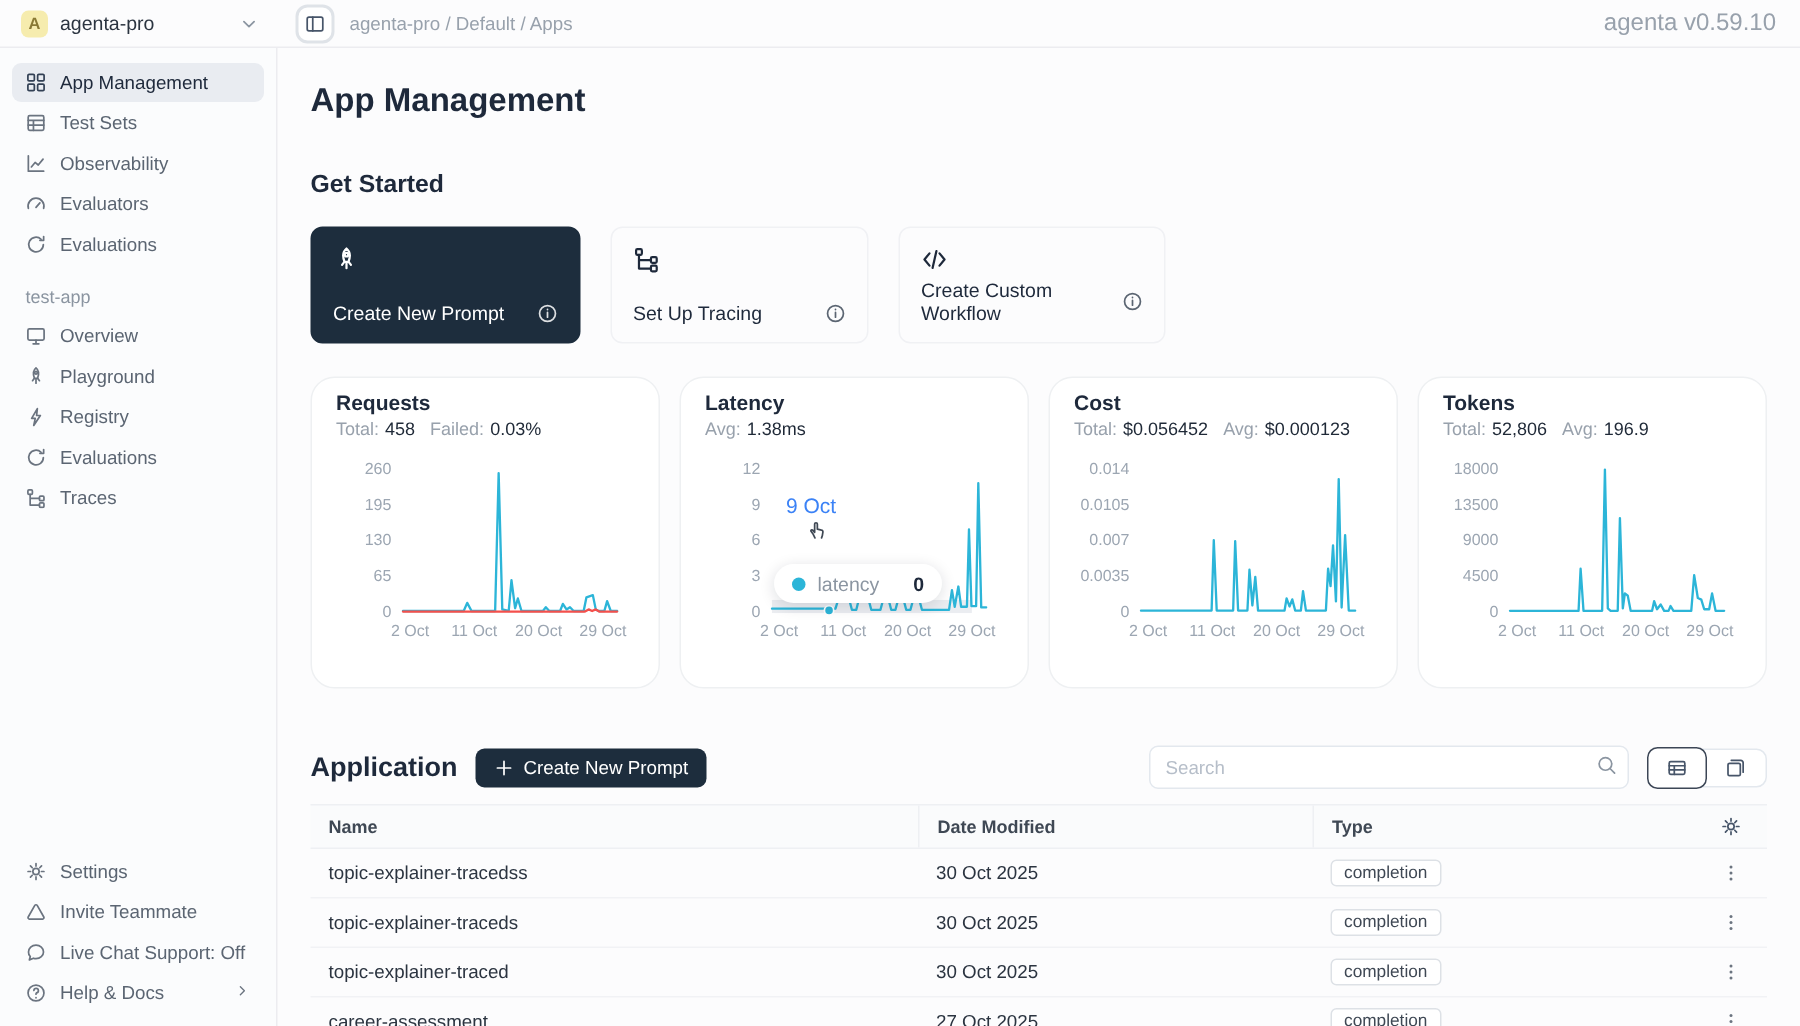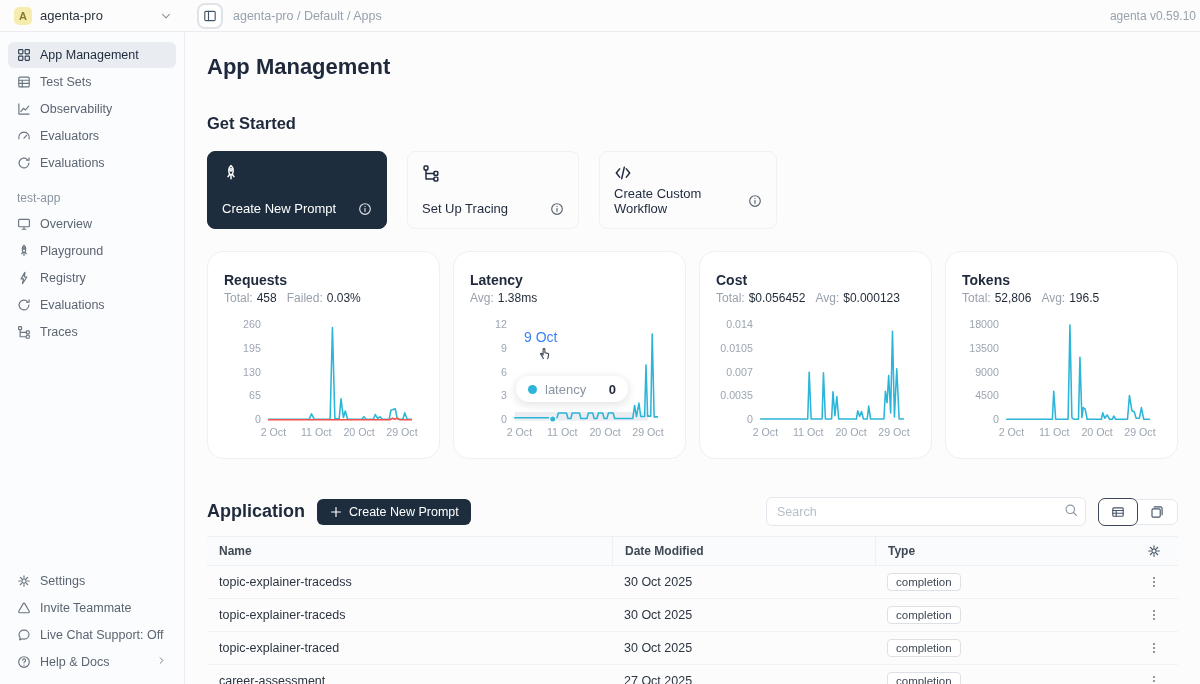--- a/index.html
+++ b/index.html
@@ -15,7 +15,7 @@
   .ws-chev { margin-left:auto; color:#8b95a1; } .ws-chev svg{width:12px;height:12px;}
   .tb-toggle { margin-left:12px; width:26px; height:26px; border:2px solid #dfe3e8; border-radius:8px; background:#fff; display:flex; align-items:center; justify-content:center; color:#475569; }
   .crumb { margin-left:10px; font-size:12.5px; color:#98a1ac; }
-  .version { margin-left:auto; padding-right:4px; font-size:12px; color:#98a1ac; }
+  .version { margin-left:auto; padding-right:16px; font-size:16px; color:#98a1ac; }
 
   
   .body { display:flex; height:652px; }

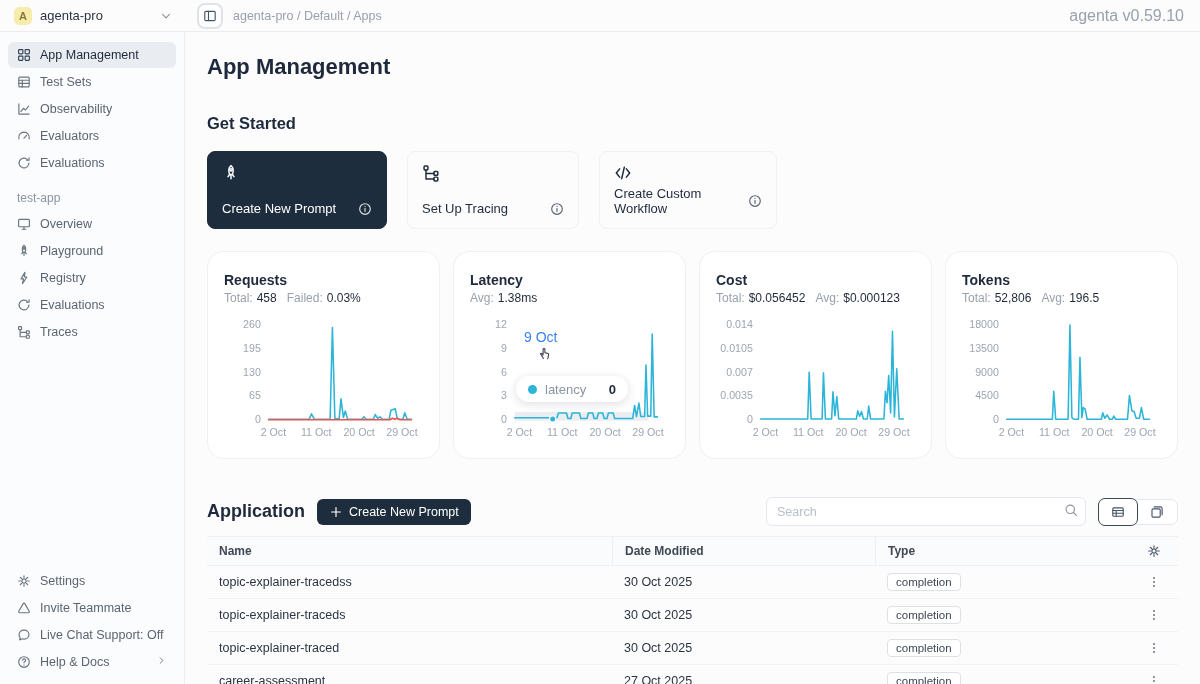--- a/index.html
+++ b/index.html
@@ -47,7 +47,7 @@
 
   
   .stats-row { display:grid; grid-template-columns:repeat(4,1fr); gap:13px; margin-top:22px; }
-  .stat-card { position:relative; height:208px; background:#fff; border:1px solid #eef0f2; border-radius:16px; padding:20px 16px 6px; }
+  .stat-card { position:relative; height:208px; background:#fff; border:1px solid #eef0f2; border-radius:16px; padding:8px 16px 6px; }
   .stat-title { font-size:14px; font-weight:600; color:#1e293b; }
   .stat-sub { display:flex; align-items:flex-start; gap:4px; font-size:12px; margin-top:3px; }
   .s-label { color:#98a1ac; } .s-value { color:#1f2937; font-weight:400; margin-right:6px; }

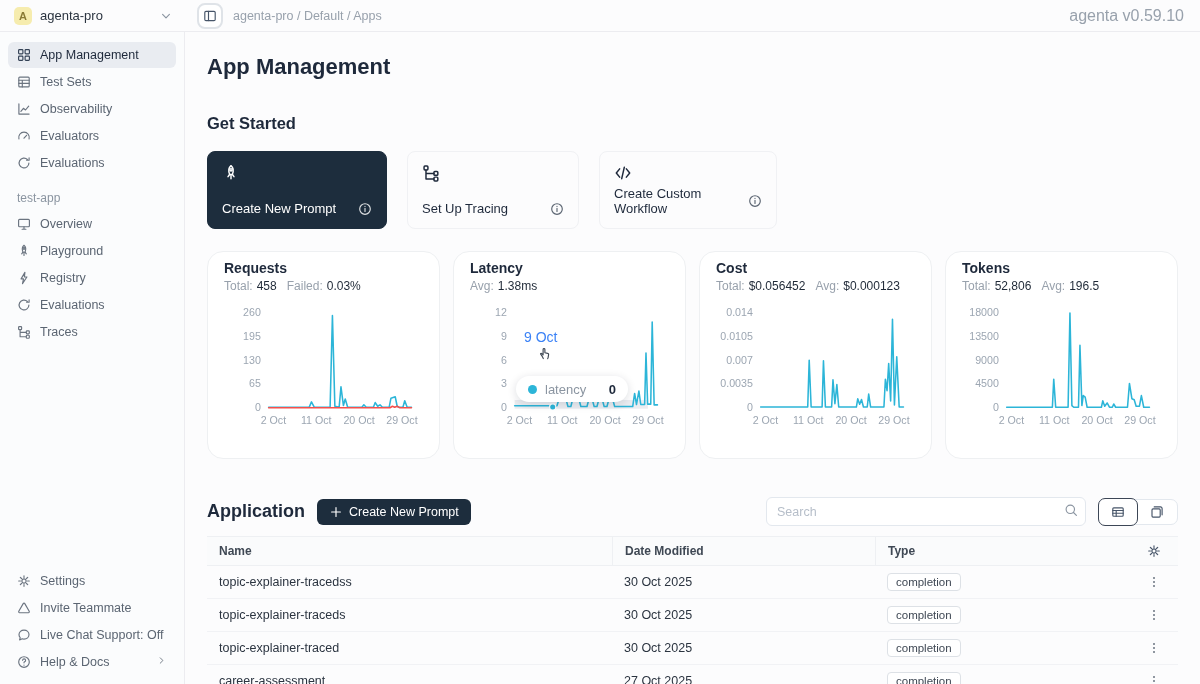--- a/index.html
+++ b/index.html
@@ -419,7 +419,7 @@
             <span class="s-label">Total:</span>
             <span class="s-value">52,806</span>
             <span class="s-label">Avg:</span>
-            <span class="s-value">196.5</span>
+            <span class="s-value">196.9</span>
           </div>
     <div class="chart-wrap">
             <svg class="chart" viewBox="0 0 205 138">

